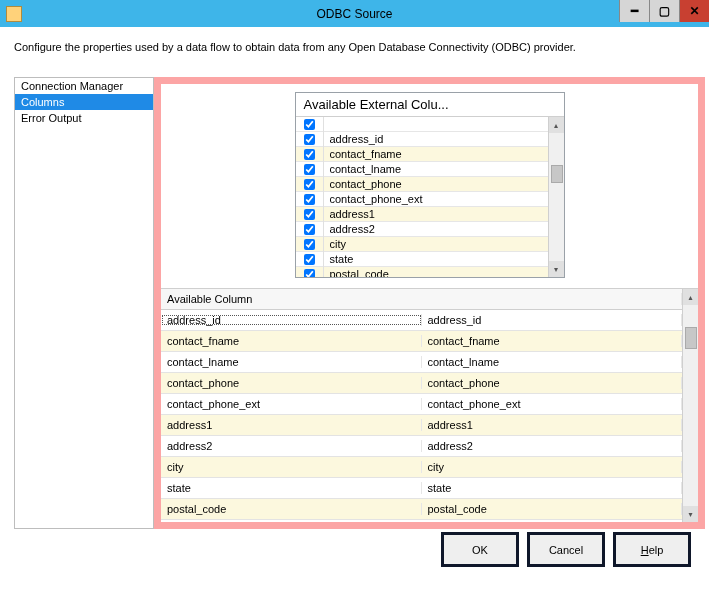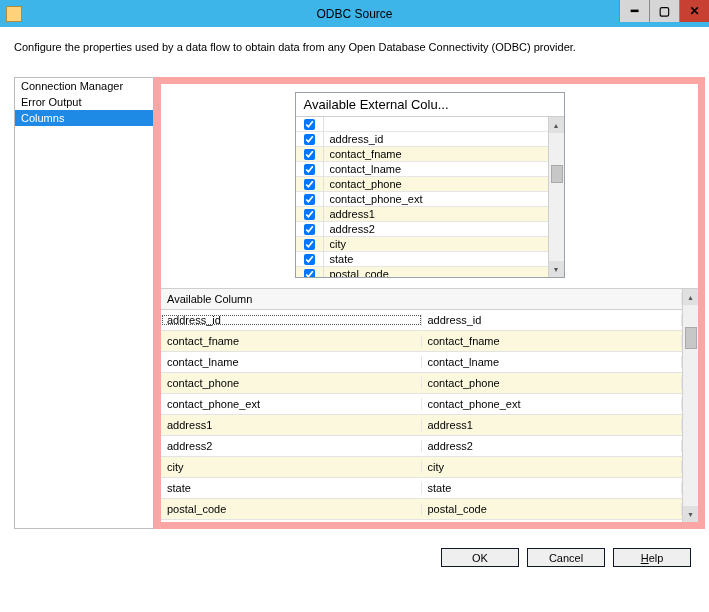--- a/index.html
+++ b/index.html
@@ -82,8 +82,8 @@
 
     <div class="nav" id="nav">
         <div class="nav-item">Connection Manager</div>
+        <div class="nav-item selected">Columns</div>
         <div class="nav-item">Error Output</div>
-        <div class="nav-item selected">Columns</div>
       </div>
 
     <div class="main">

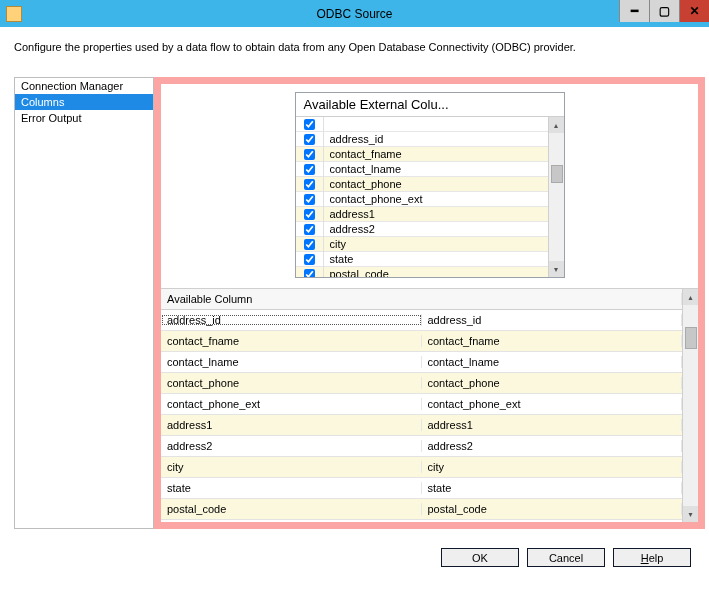--- a/index.html
+++ b/index.html
@@ -58,7 +58,7 @@
 
 
 .buttons { position: absolute; bottom: 12px; right: 18px; display: flex; gap: 8px; }
-.btn { width: 78px; height: 19px; background: #efefef; border: 1px solid #0f172a; display: flex; align-items: center; justify-content: center; cursor: default; }
+.btn { width: 78px; height: 35px; background: #efefef; border: 3px solid #0f172a; display: flex; align-items: center; justify-content: center; cursor: default; }
 .btn u { text-decoration: underline; }
 .buttons-wrap { height: 50px; border-top: 0; position: relative; }
 </style>

